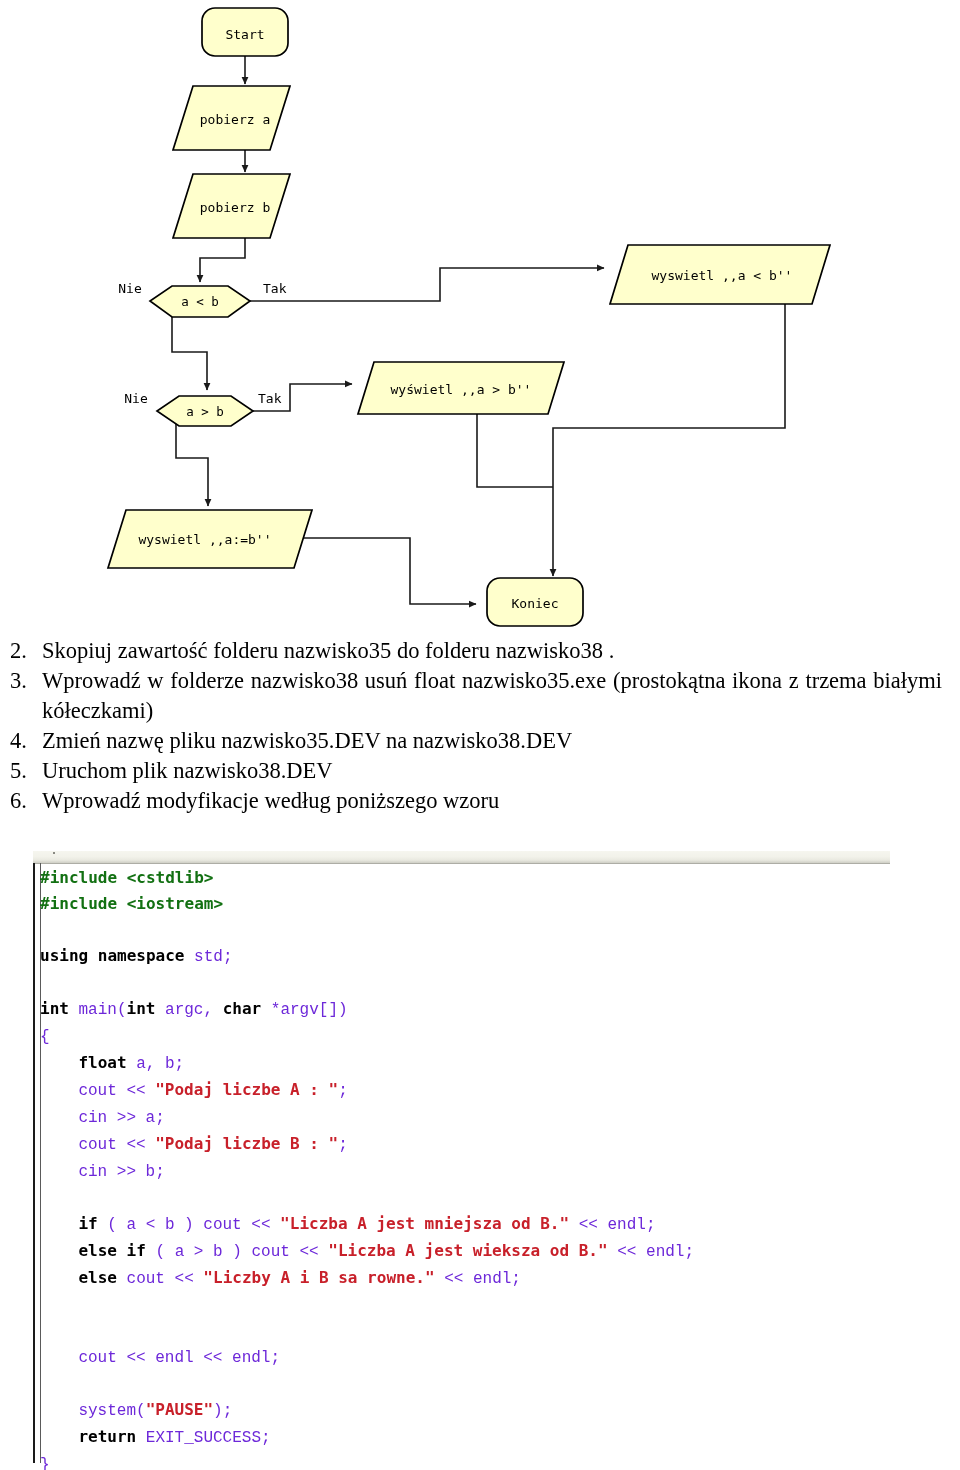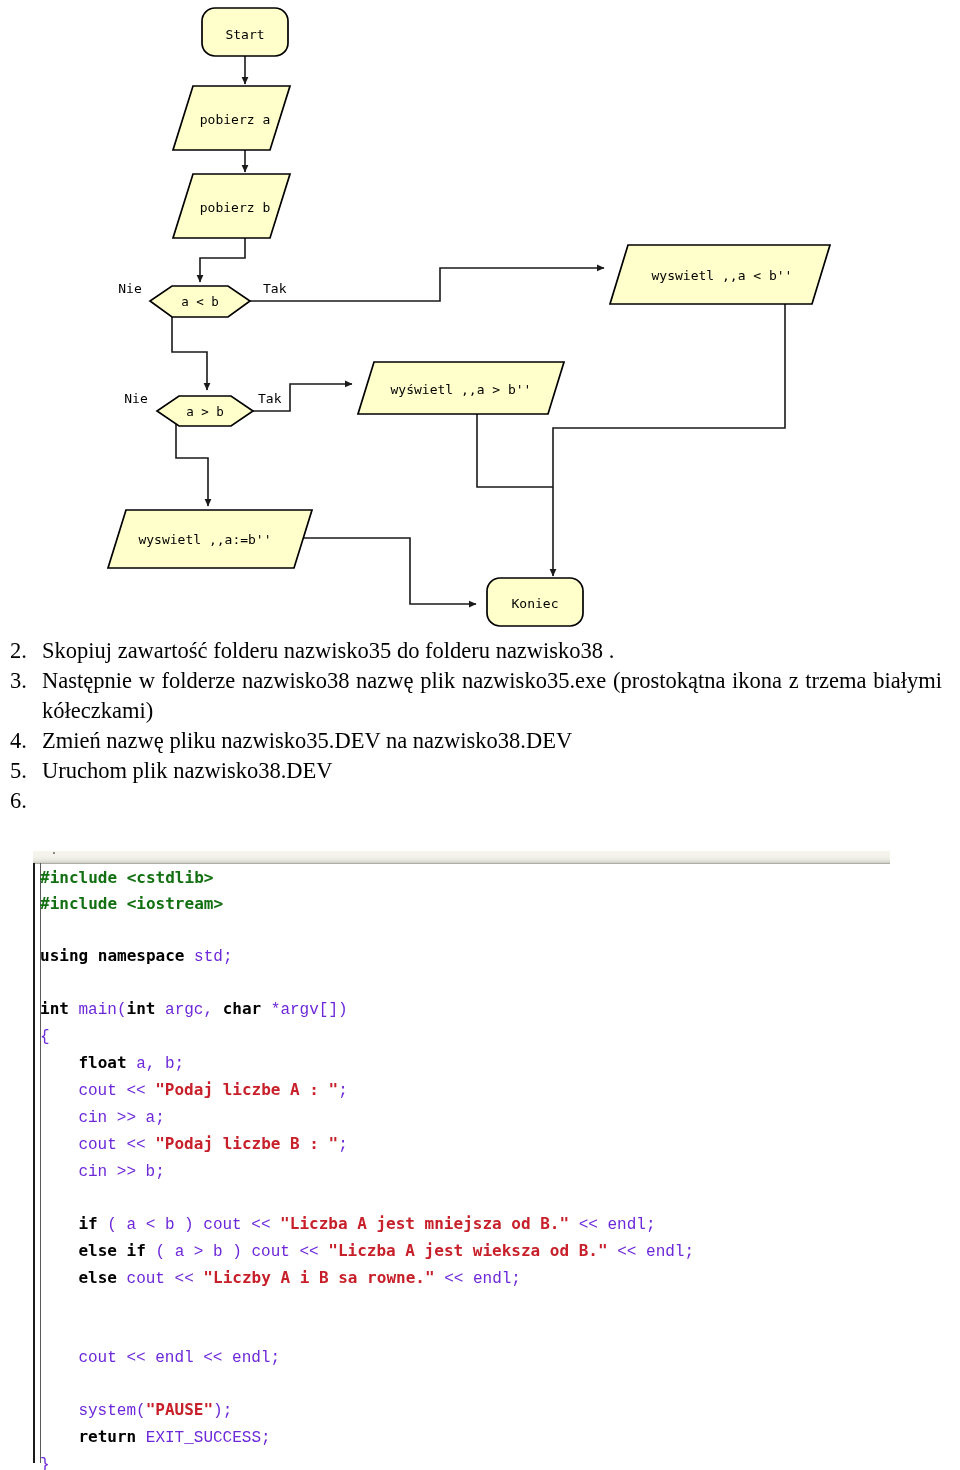--- a/index.html
+++ b/index.html
@@ -211,7 +211,7 @@
 <div id="instructions">
   <ol class="steps" id="steps-list">
       <li><span class="marker">2.</span><span class="b">Skopiuj zawartość folderu nazwisko35 do folderu nazwisko38</span><span> .</span></li>
-      <li class="just"><span class="marker">3.</span><span>Następnie w folderze </span><span class="b">nazwisko38 nazwę plik nazwisko35.exe</span><span> (prostokątna ikona z trzema białymi kółeczkami)</span></li>
+      <li class="just"><span class="marker">3.</span><span>Wprowadź w folderze </span><span class="b">nazwisko38 nazwę plik nazwisko35.exe</span><span> (prostokątna ikona z trzema białymi kółeczkami)</span></li>
       <li><span class="marker">4.</span><span>Zmień nazwę pliku </span><span class="b">nazwisko35.DEV</span><span> na </span><span class="b">nazwisko38.DEV</span></li>
       <li><span class="marker">5.</span><span>Uruchom plik </span><span class="b">nazwisko38.DEV</span></li>
       <li><span class="marker">6.</span></li>

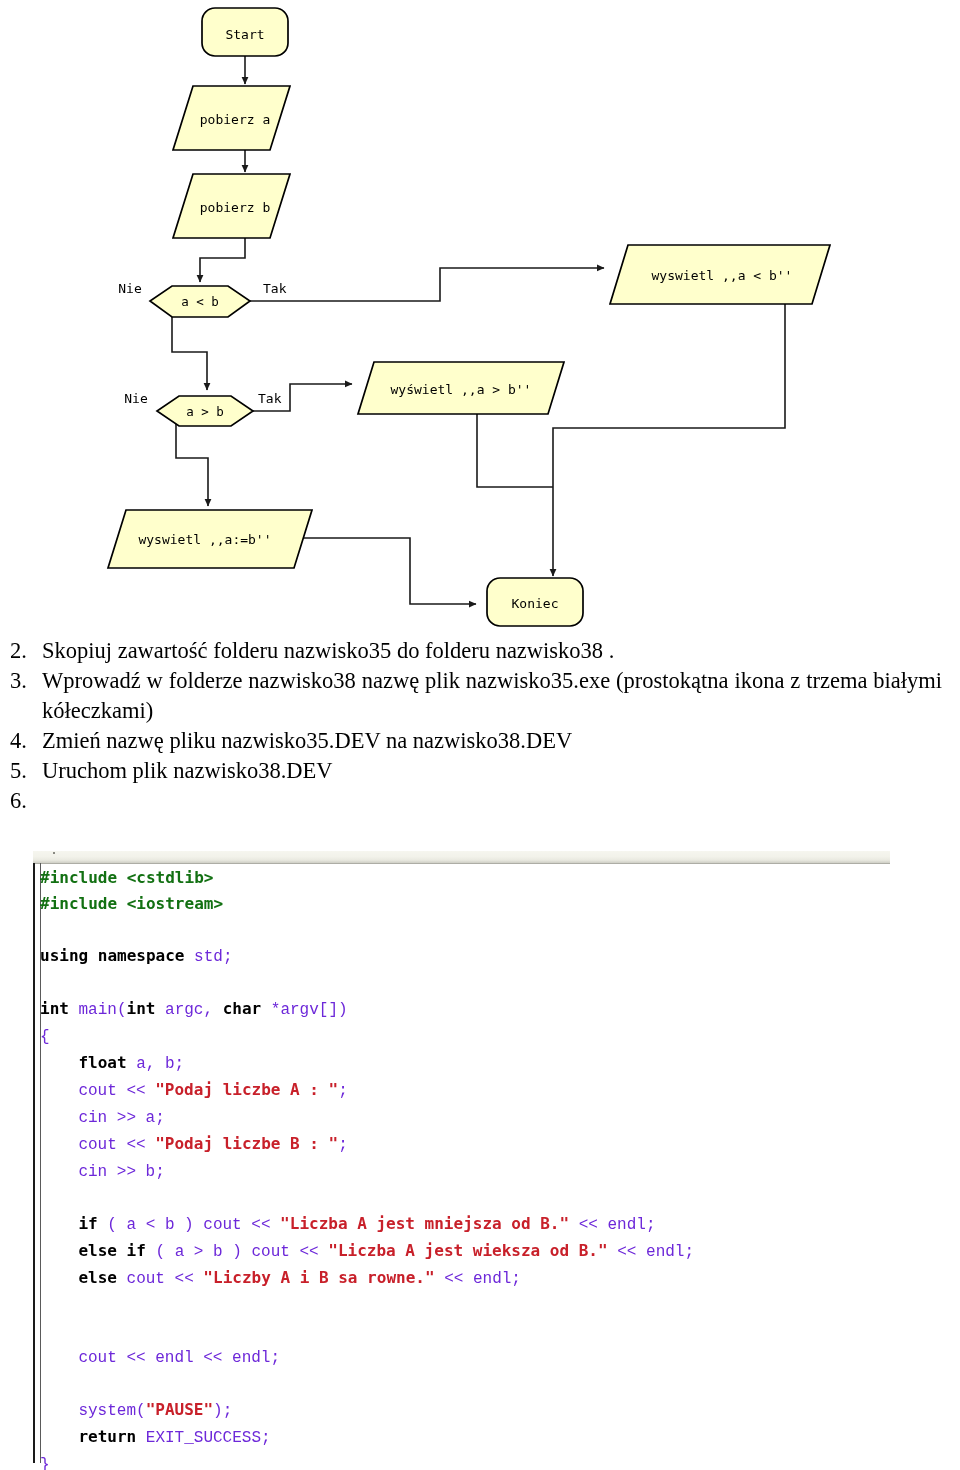--- a/index.html
+++ b/index.html
@@ -211,7 +211,7 @@
 <div id="instructions">
   <ol class="steps" id="steps-list">
       <li><span class="marker">2.</span><span class="b">Skopiuj zawartość folderu nazwisko35 do folderu nazwisko38</span><span> .</span></li>
-      <li class="just"><span class="marker">3.</span><span>Wprowadź w folderze </span><span class="b">nazwisko38 nazwę plik nazwisko35.exe</span><span> (prostokątna ikona z trzema białymi kółeczkami)</span></li>
+      <li class="just"><span class="marker">3.</span><span>Wprowadź w folderze </span><span class="b">nazwisko38 usuń float nazwisko35.exe</span><span> (prostokątna ikona z trzema białymi kółeczkami)</span></li>
       <li><span class="marker">4.</span><span>Zmień nazwę pliku </span><span class="b">nazwisko35.DEV</span><span> na </span><span class="b">nazwisko38.DEV</span></li>
       <li><span class="marker">5.</span><span>Uruchom plik </span><span class="b">nazwisko38.DEV</span></li>
       <li><span class="marker">6.</span></li>

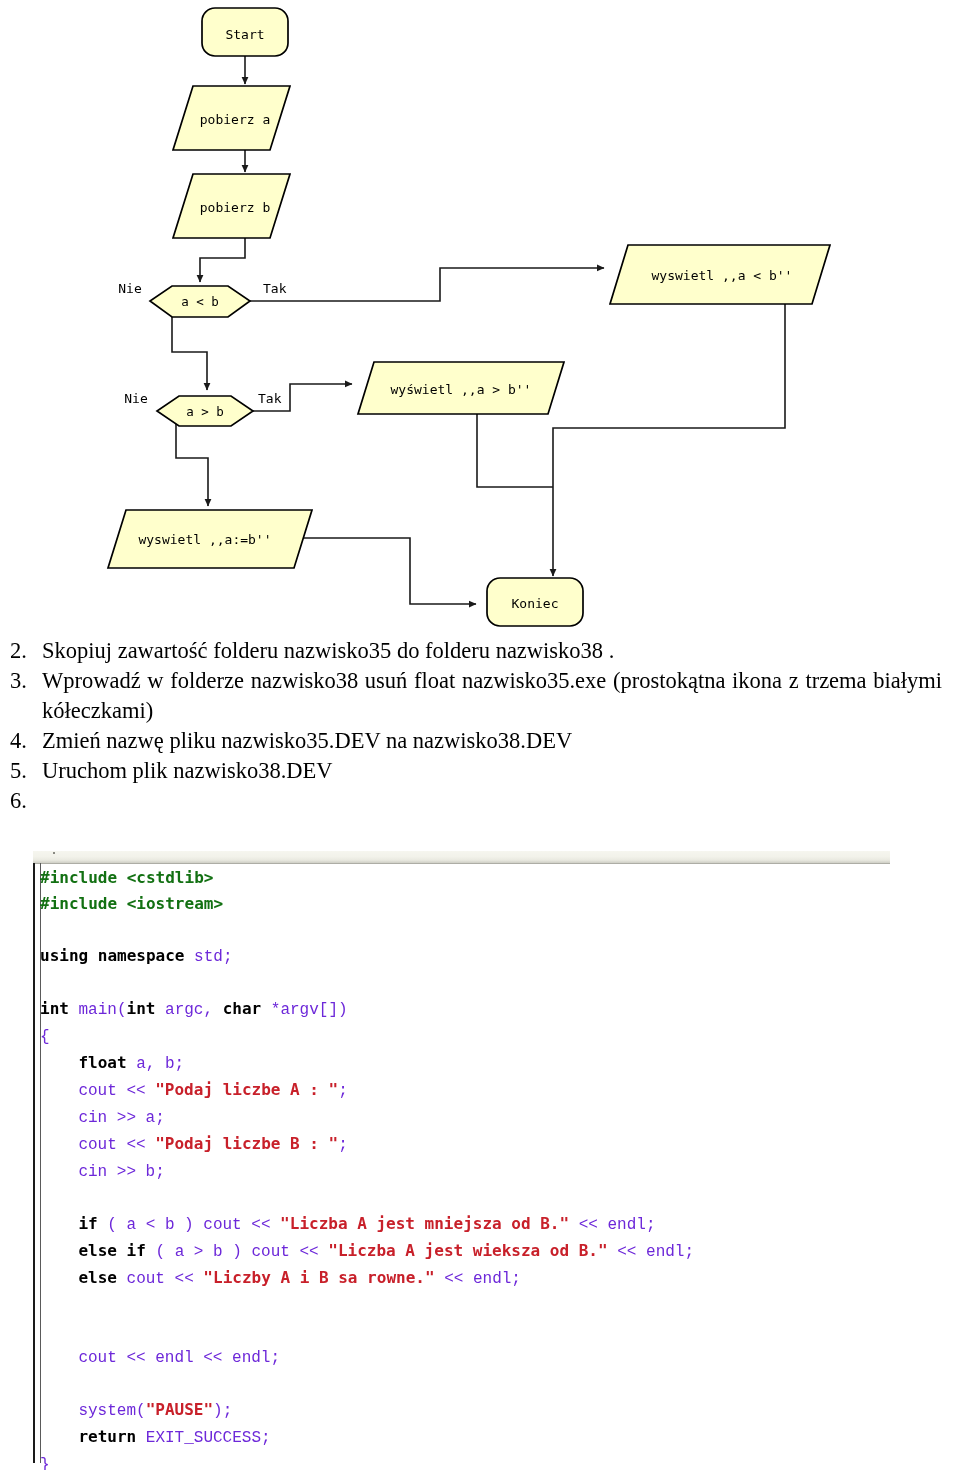--- a/index.html
+++ b/index.html
@@ -214,7 +214,7 @@
       <li class="just"><span class="marker">3.</span><span>Wprowadź w folderze </span><span class="b">nazwisko38 usuń float nazwisko35.exe</span><span> (prostokątna ikona z trzema białymi kółeczkami)</span></li>
       <li><span class="marker">4.</span><span>Zmień nazwę pliku </span><span class="b">nazwisko35.DEV</span><span> na </span><span class="b">nazwisko38.DEV</span></li>
       <li><span class="marker">5.</span><span>Uruchom plik </span><span class="b">nazwisko38.DEV</span></li>
-      <li><span class="marker">6.</span></li>
+      <li><span class="marker">6.</span><span>Wprowadź modyfikacje według poniższego wzoru</span></li>
     </ol>
 </div>
 

